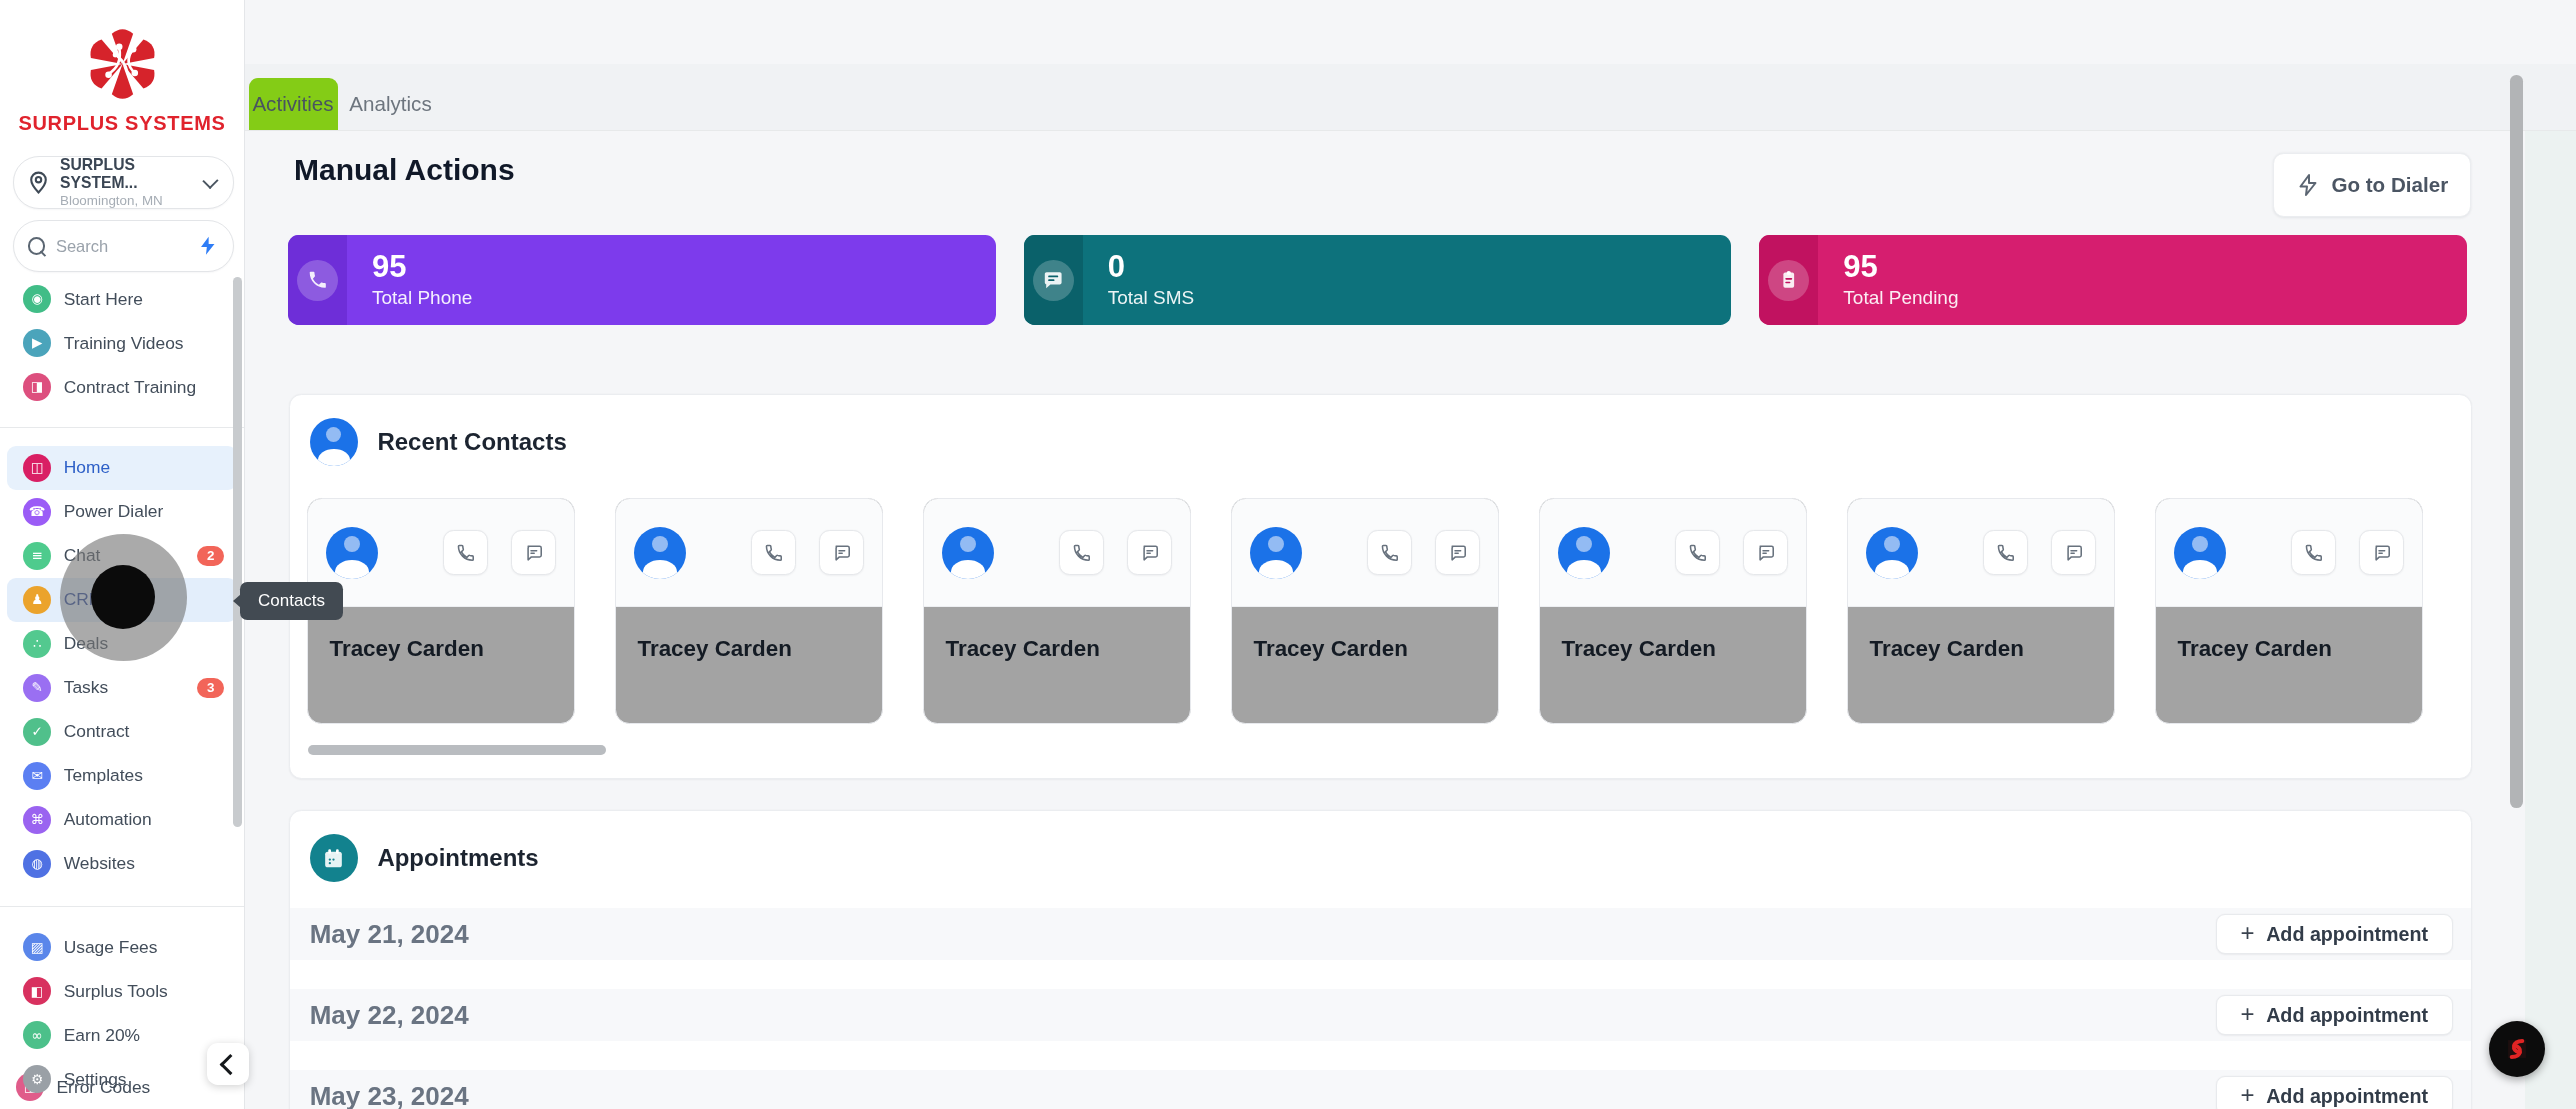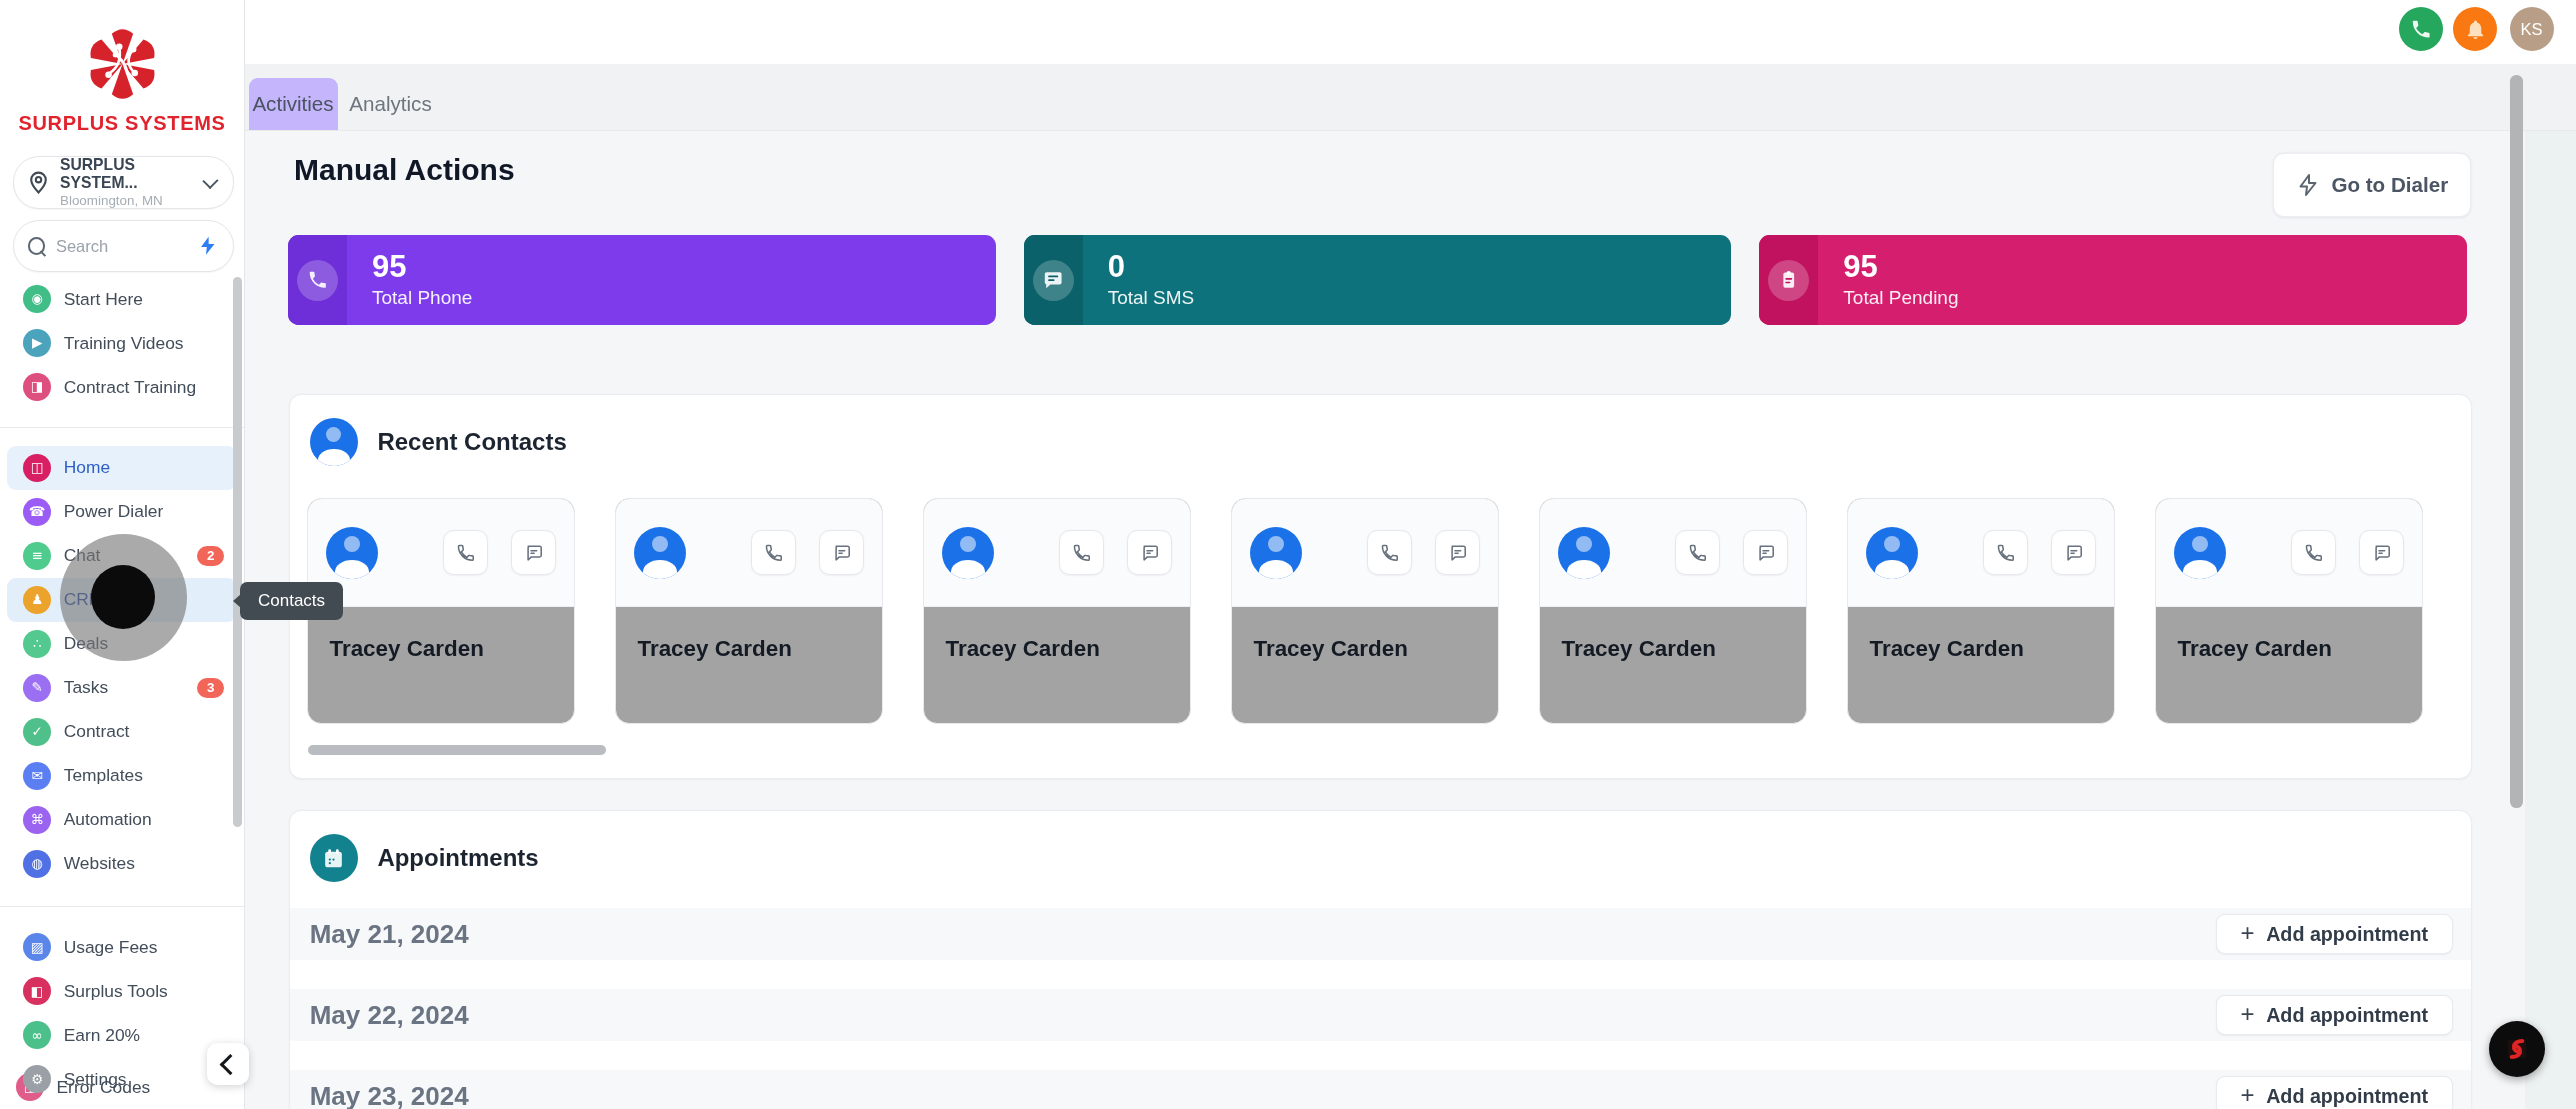--- a/index.html
+++ b/index.html
@@ -283,21 +283,6 @@
     <span class="collapse-glyph"></span>
   </div>
 
-  <div class="topbar">
-    <div class="tb-circle" style="right:133px;background:#25a75e;">
-      <svg width="22.4" height="22.4" viewBox="0 0 24 24">
-        <path d="M6.6 10.8c1.5 2.9 3.8 5.2 6.7 6.7l2.2-2.2c.3-.3.7-.4 1-.2 1.1.4 2.3.6 3.5.6.6 0 1 .4 1 1V20c0 .6-.4 1-1 1C10.6 21 3 13.4 3 4c0-.6.4-1 1-1h3.3c.6 0 1 .4 1 1 0 1.2.2 2.4.6 3.5.1.3 0 .7-.2 1L6.6 10.8z" fill="#fff" opacity=".92"></path>
-      </svg>
-    </div>
-    <div class="tb-circle" style="right:79px;background:#f97811;">
-      <svg width="23" height="23" viewBox="0 0 24 24">
-        <path d="M12 22c1.1 0 2-.9 2-2h-4c0 1.1.9 2 2 2zm6-6v-5c0-3.1-1.6-5.6-4.5-6.3V4c0-.8-.7-1.5-1.5-1.5S10.5 3.2 10.5 4v.7C7.6 5.4 6 7.9 6 11v5l-2 2v1h16v-1l-2-2z" fill="#ffe0bd"></path>
-      </svg>
-    </div>
-    <div class="tb-circle" style="right:22.4px;background:#b89e86;">
-      <span style="color:#fff;font-size:16.5px;">KS</span>
-    </div>
-  </div>
 
   <div class="tabstrip">
     <div class="tab active" style="left:4.5px;width:89px;">

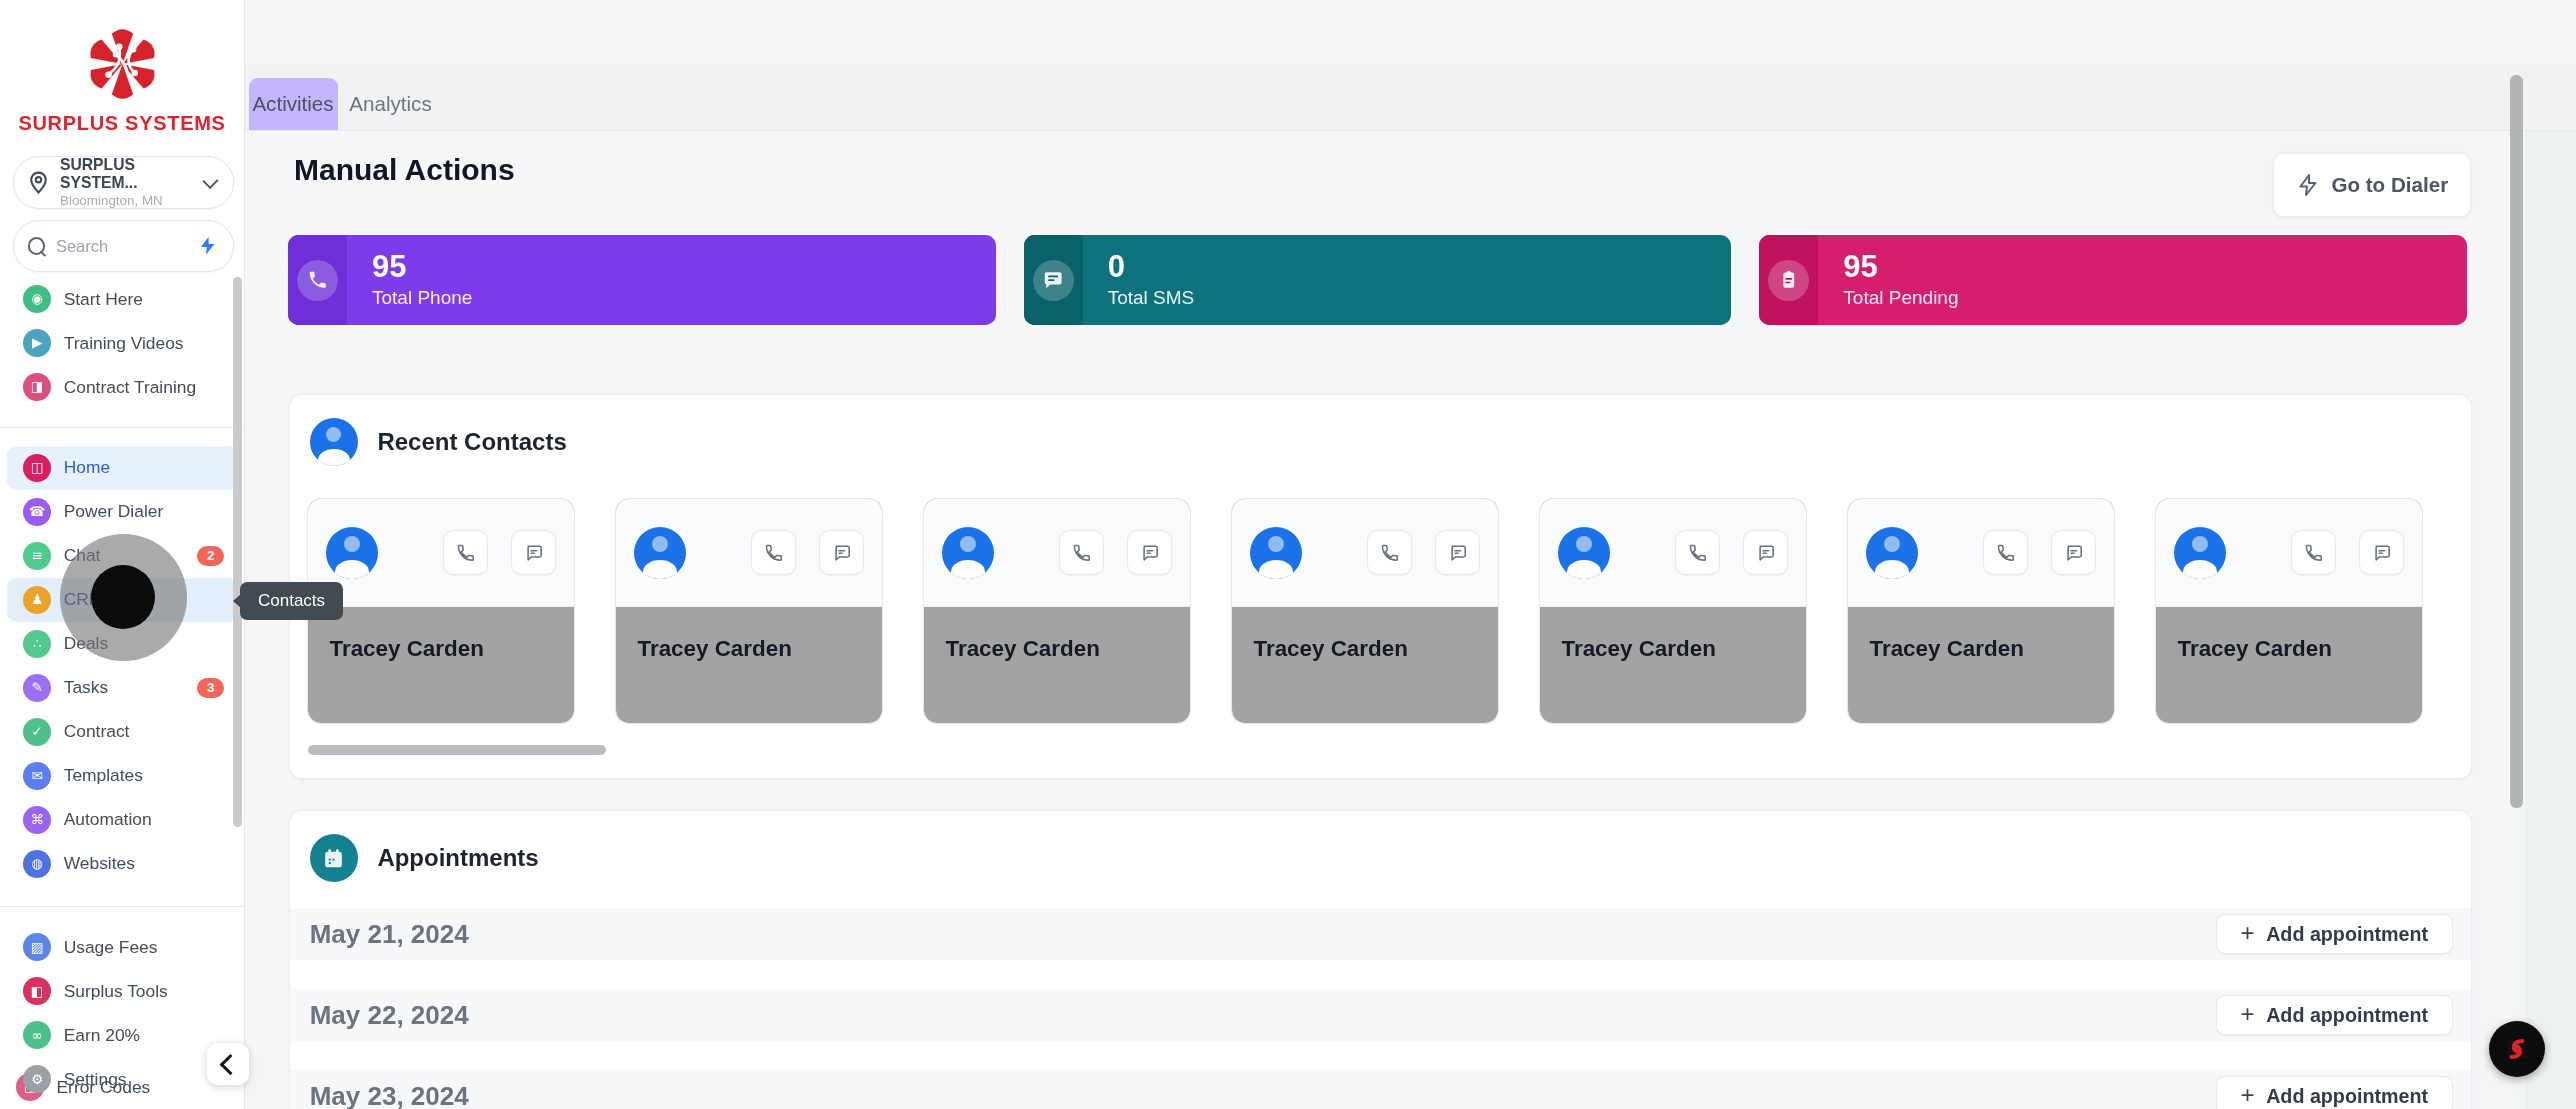--- a/index.html
+++ b/index.html
@@ -44,7 +44,7 @@
   .tb-circle{position:absolute;top:7.2px;width:44px;height:44px;border-radius:50%;display:flex;align-items:center;justify-content:center;}
   .tabstrip{position:absolute;left:244px;top:64px;right:0;height:66px;background:#f0f2f4;border-bottom:0.9px solid #e7e9ea;}
   .tab{position:absolute;top:14.3px;height:52px;display:flex;align-items:center;justify-content:center;font-size:20.6px;}
-  .tab.active{background:#c4b5fd;border-radius:9px 9px 0 0;color:#495460;font-weight:500;}
+  .tab.active{background:#84cc16;border-radius:9px 9px 0 0;color:#495460;font-weight:500;}
   .tab.inactive{color:#6d757e;}
 
   

